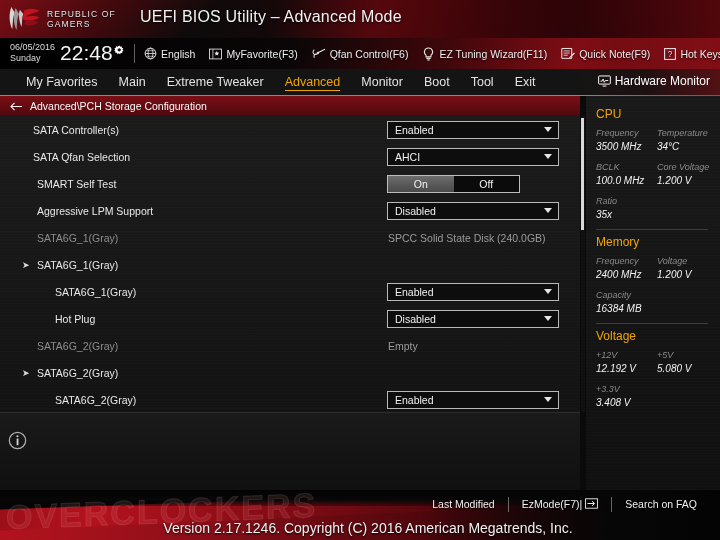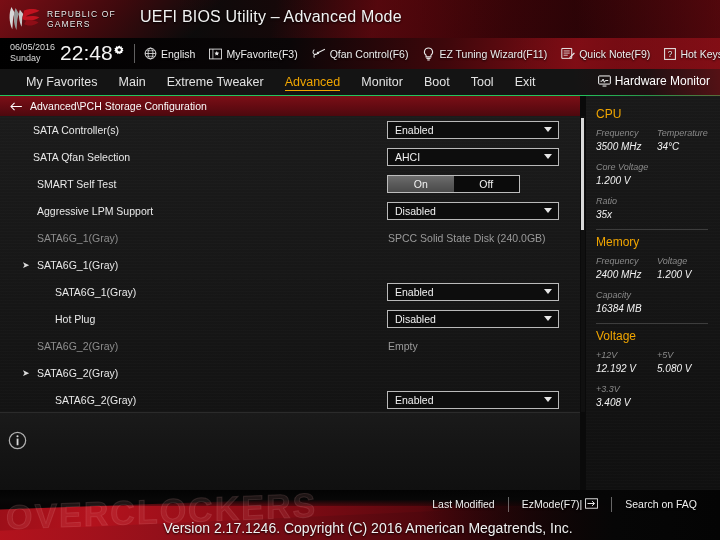--- a/index.html
+++ b/index.html
@@ -672,6 +672,10 @@
     </div>
     <div class="hw-grid">
       <div class="hw-cell">
+        <div class="k">BCLK</div>
+        <div class="v">100.0 MHz</div>
+      </div>
+      <div class="hw-cell">
         <div class="k">Core Voltage</div>
         <div class="v">1.200 V</div>
       </div>

